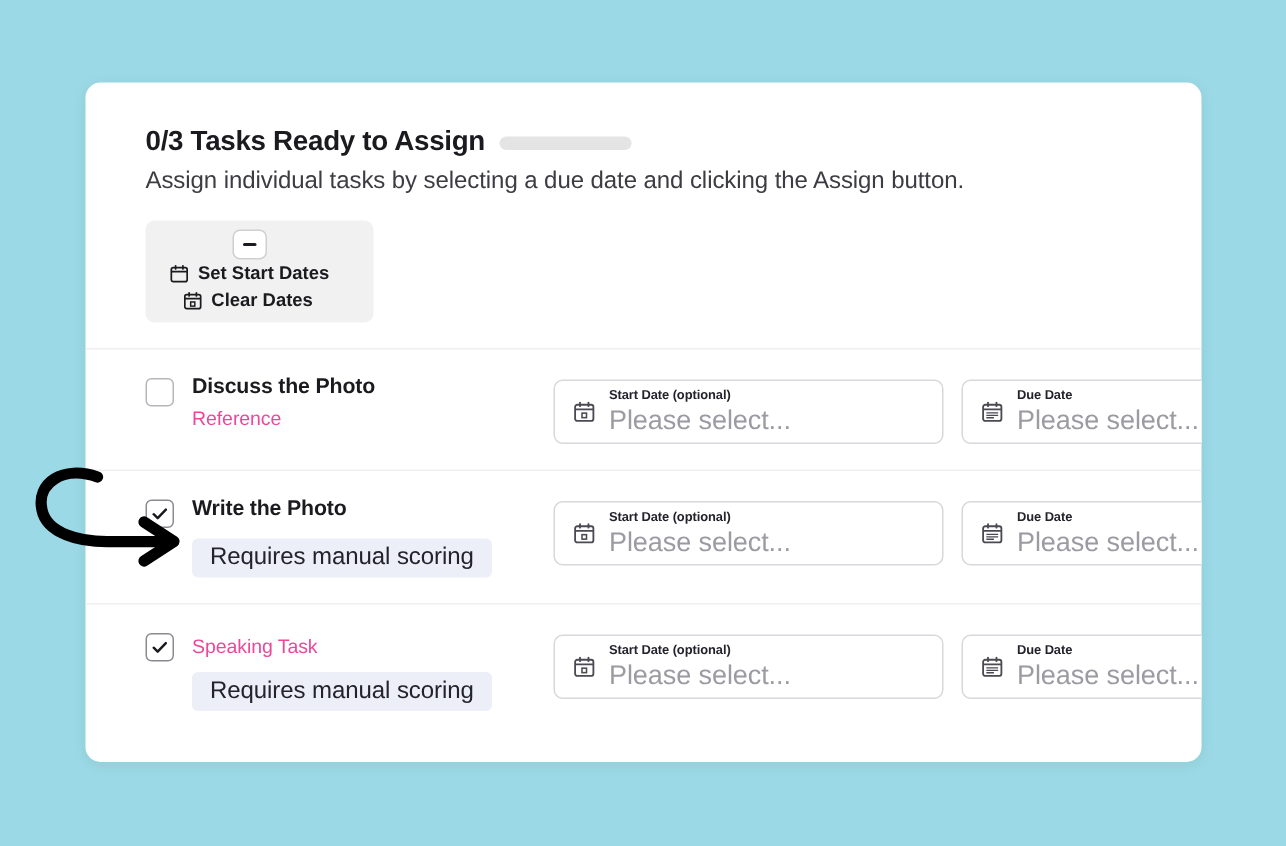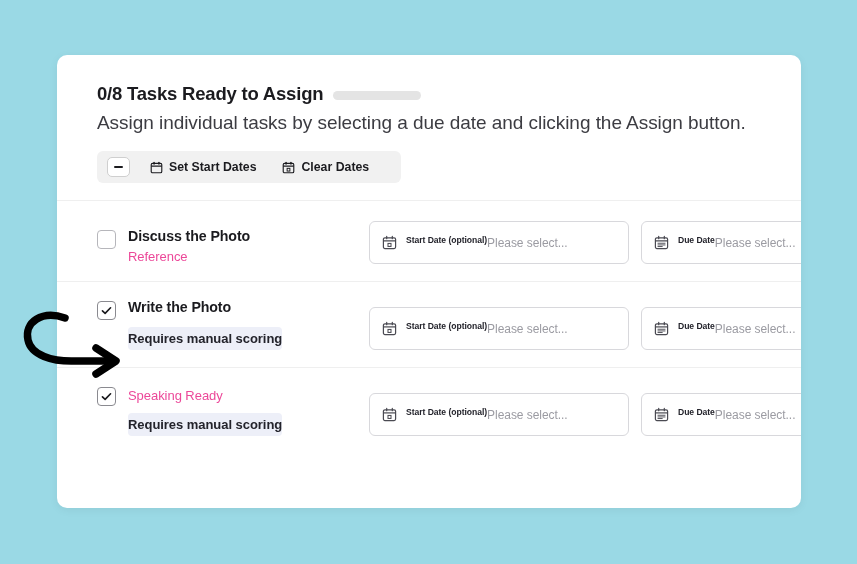--- a/index.html
+++ b/index.html
@@ -234,7 +234,7 @@
 
       
       <div class="header-row">
-        <div class="page-title">0/8 Tasks Ready to Assign</div>
+        <div class="page-title">0/3 Tasks Ready to Assign</div>
         <div class="skeleton-pill"></div>
       </div>
       <div class="page-subtitle">Assign individual tasks by selecting a due date and clicking the Assign button.</div>

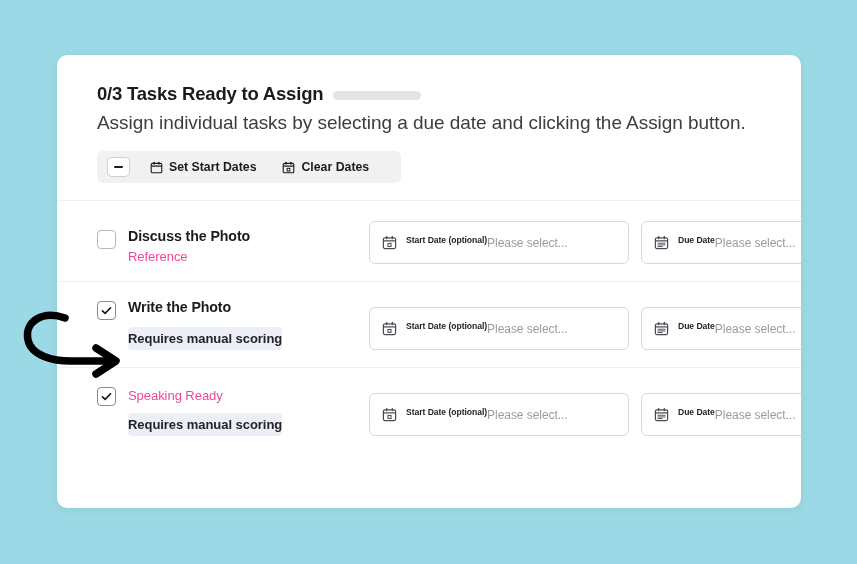--- a/index.html
+++ b/index.html
@@ -60,7 +60,7 @@
   }
   .page-subtitle {
     margin-top: 7px;
-    font-size: 19px;
+    font-size: 16px;
     color: #3c3c42;
     letter-spacing: -0.05px;
   }

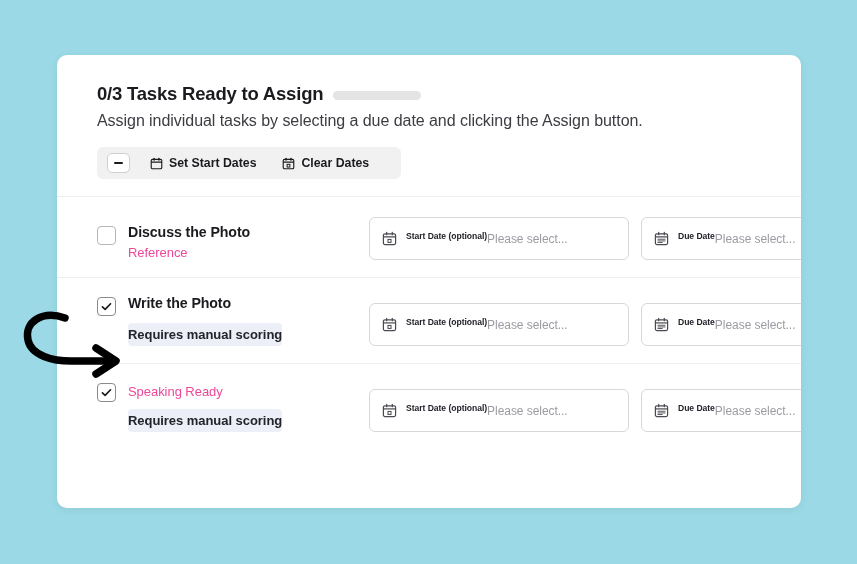--- a/index.html
+++ b/index.html
@@ -74,6 +74,7 @@
     border-radius: 6px;
     padding: 6px 10px;
     gap: 0px;
+    flex-direction: column;
   }
   .minus-btn {
     width: 23px;

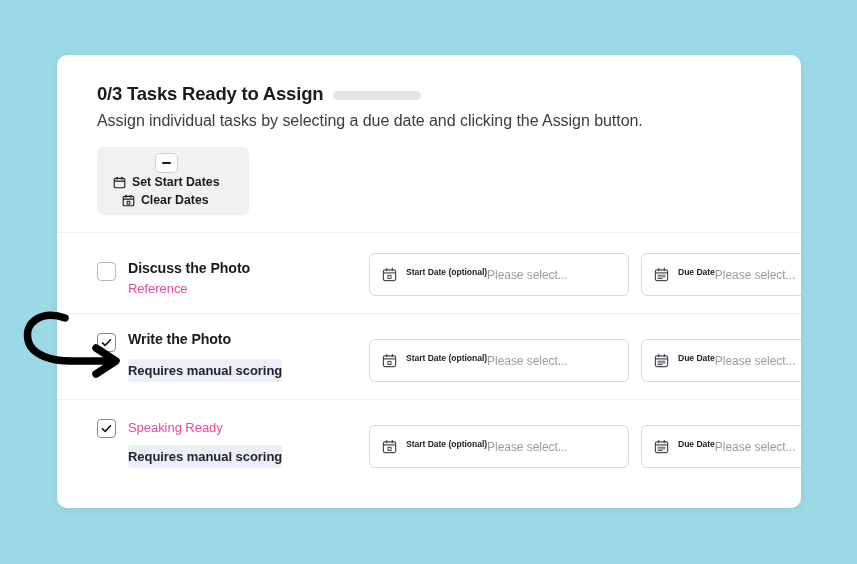--- a/index.html
+++ b/index.html
@@ -122,7 +122,7 @@
   .task-row {
     position: relative;
     display: flex;
-    align-items: flex-end;
+    align-items: flex-start;
     padding-top: 17px;
     padding-bottom: 17px;
     min-height: 70px;

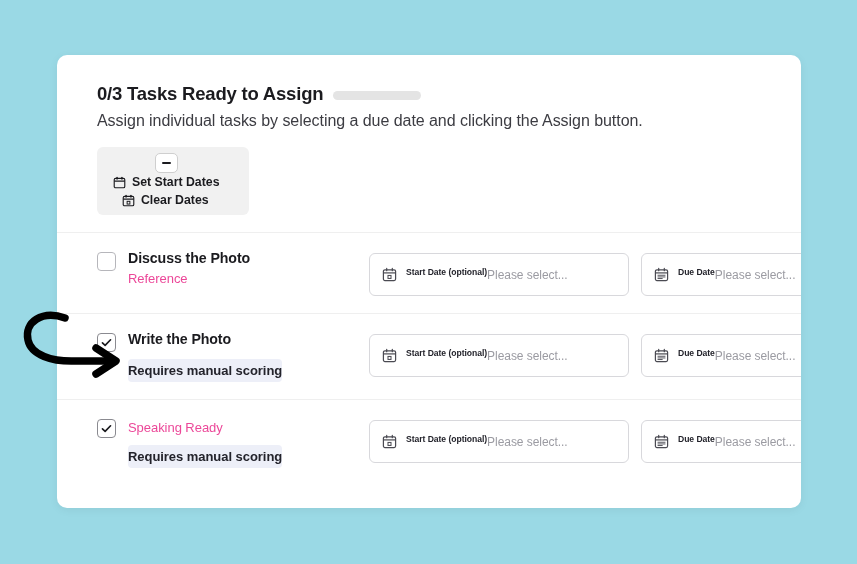--- a/index.html
+++ b/index.html
@@ -199,7 +199,7 @@
     cursor: pointer;
   }
   .date-field svg { display: block; flex: 0 0 auto; }
-  .date-text-wrap { display: flex; flex-direction: row; justify-content: center; }
+  .date-text-wrap { display: flex; flex-direction: column; justify-content: center; }
   .date-label {
     font-size: 8.6px;
     font-weight: bold;

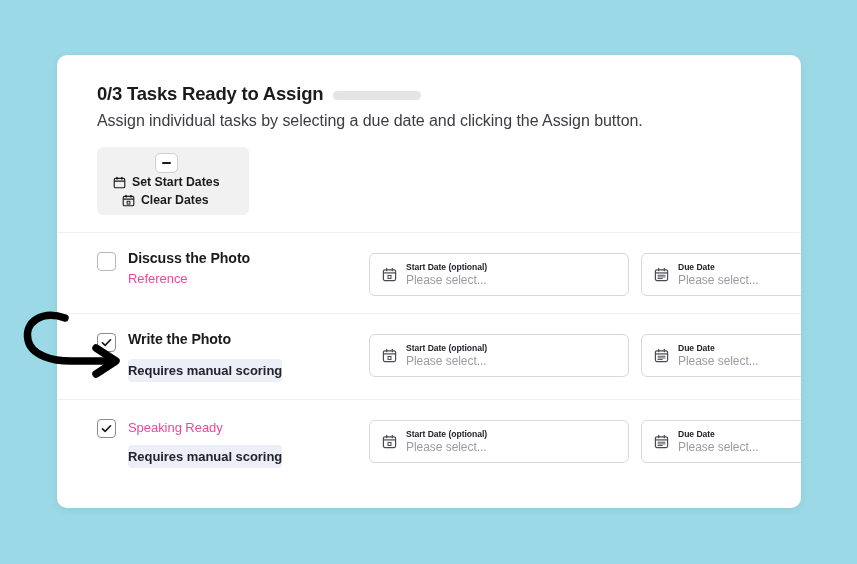--- a/index.html
+++ b/index.html
@@ -208,7 +208,7 @@
     line-height: 1.2;
   }
   .date-placeholder {
-    font-size: 12px;
+    font-size: 18px;
     color: #9b9ba2;
     margin-top: 2px;
     line-height: 1.1;

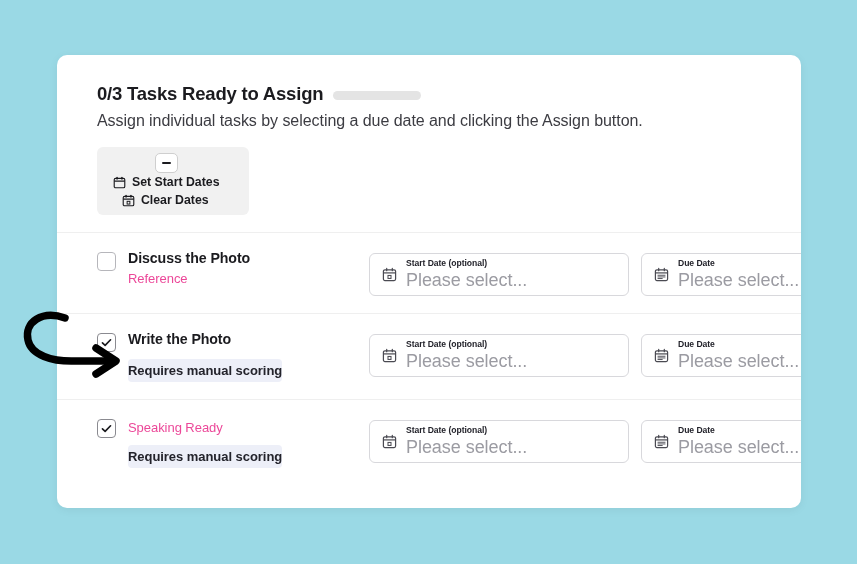--- a/index.html
+++ b/index.html
@@ -171,10 +171,10 @@
     margin-top: 10px;
     background: #edeff8;
     color: #23232b;
-    font-size: 13px;
-    font-weight: bold;
+    font-size: 16px;
+    font-weight: normal;
     border-radius: 4px;
-    padding: 4px 0;
+    padding: 4px 12px;
     letter-spacing: -0.05px;
   }
 

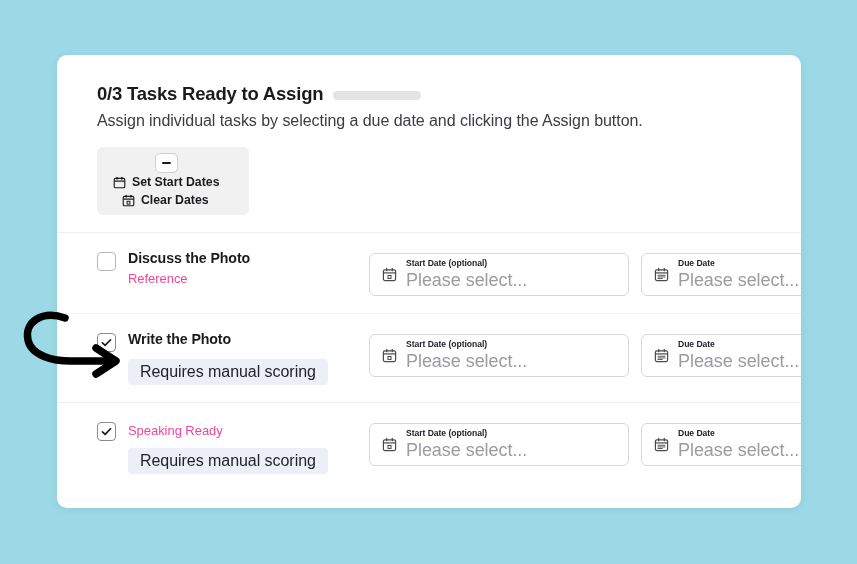--- a/index.html
+++ b/index.html
@@ -382,7 +382,7 @@
             </span>
           </div>
           <div class="task-texts">
-            <div class="task-sub">Speaking Ready</div>
+            <div class="task-sub">Speaking Task</div>
             <div class="badge">Requires manual scoring</div>
           </div>
         </div>

